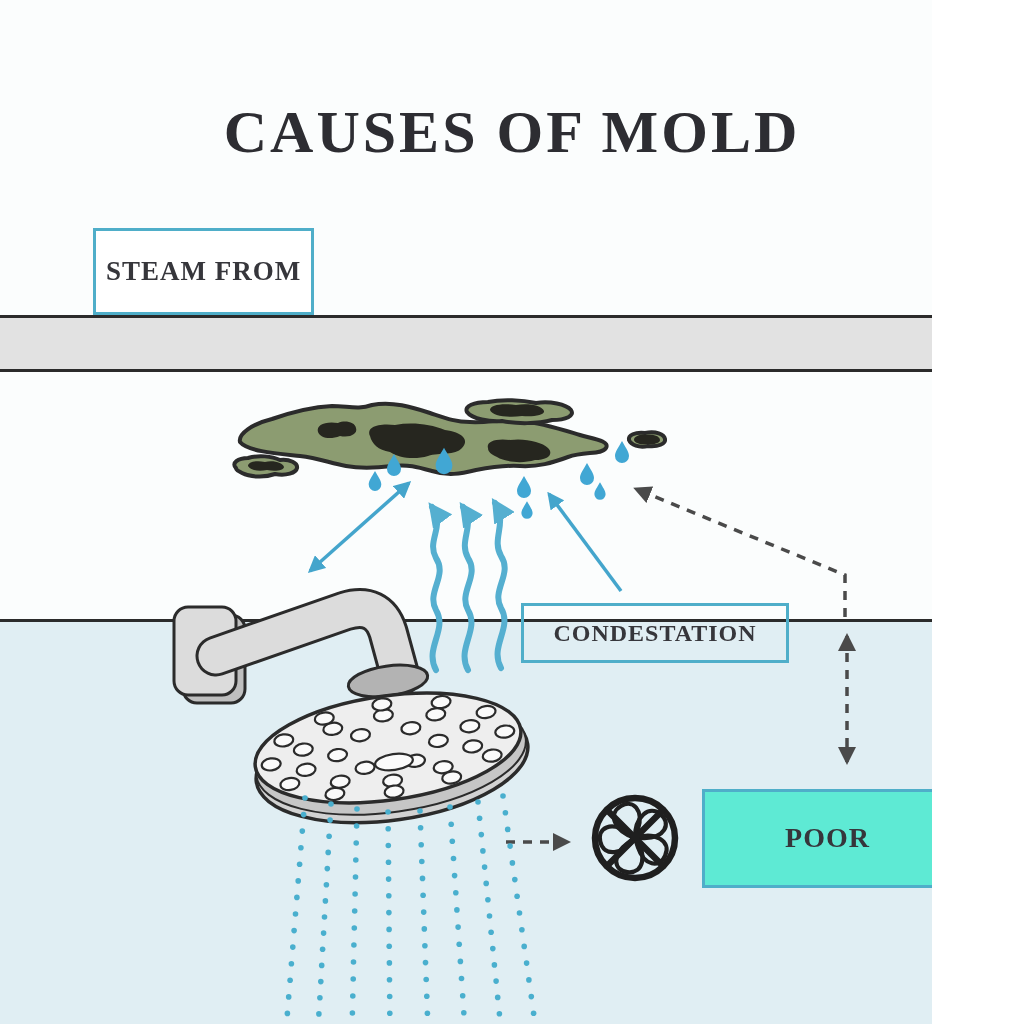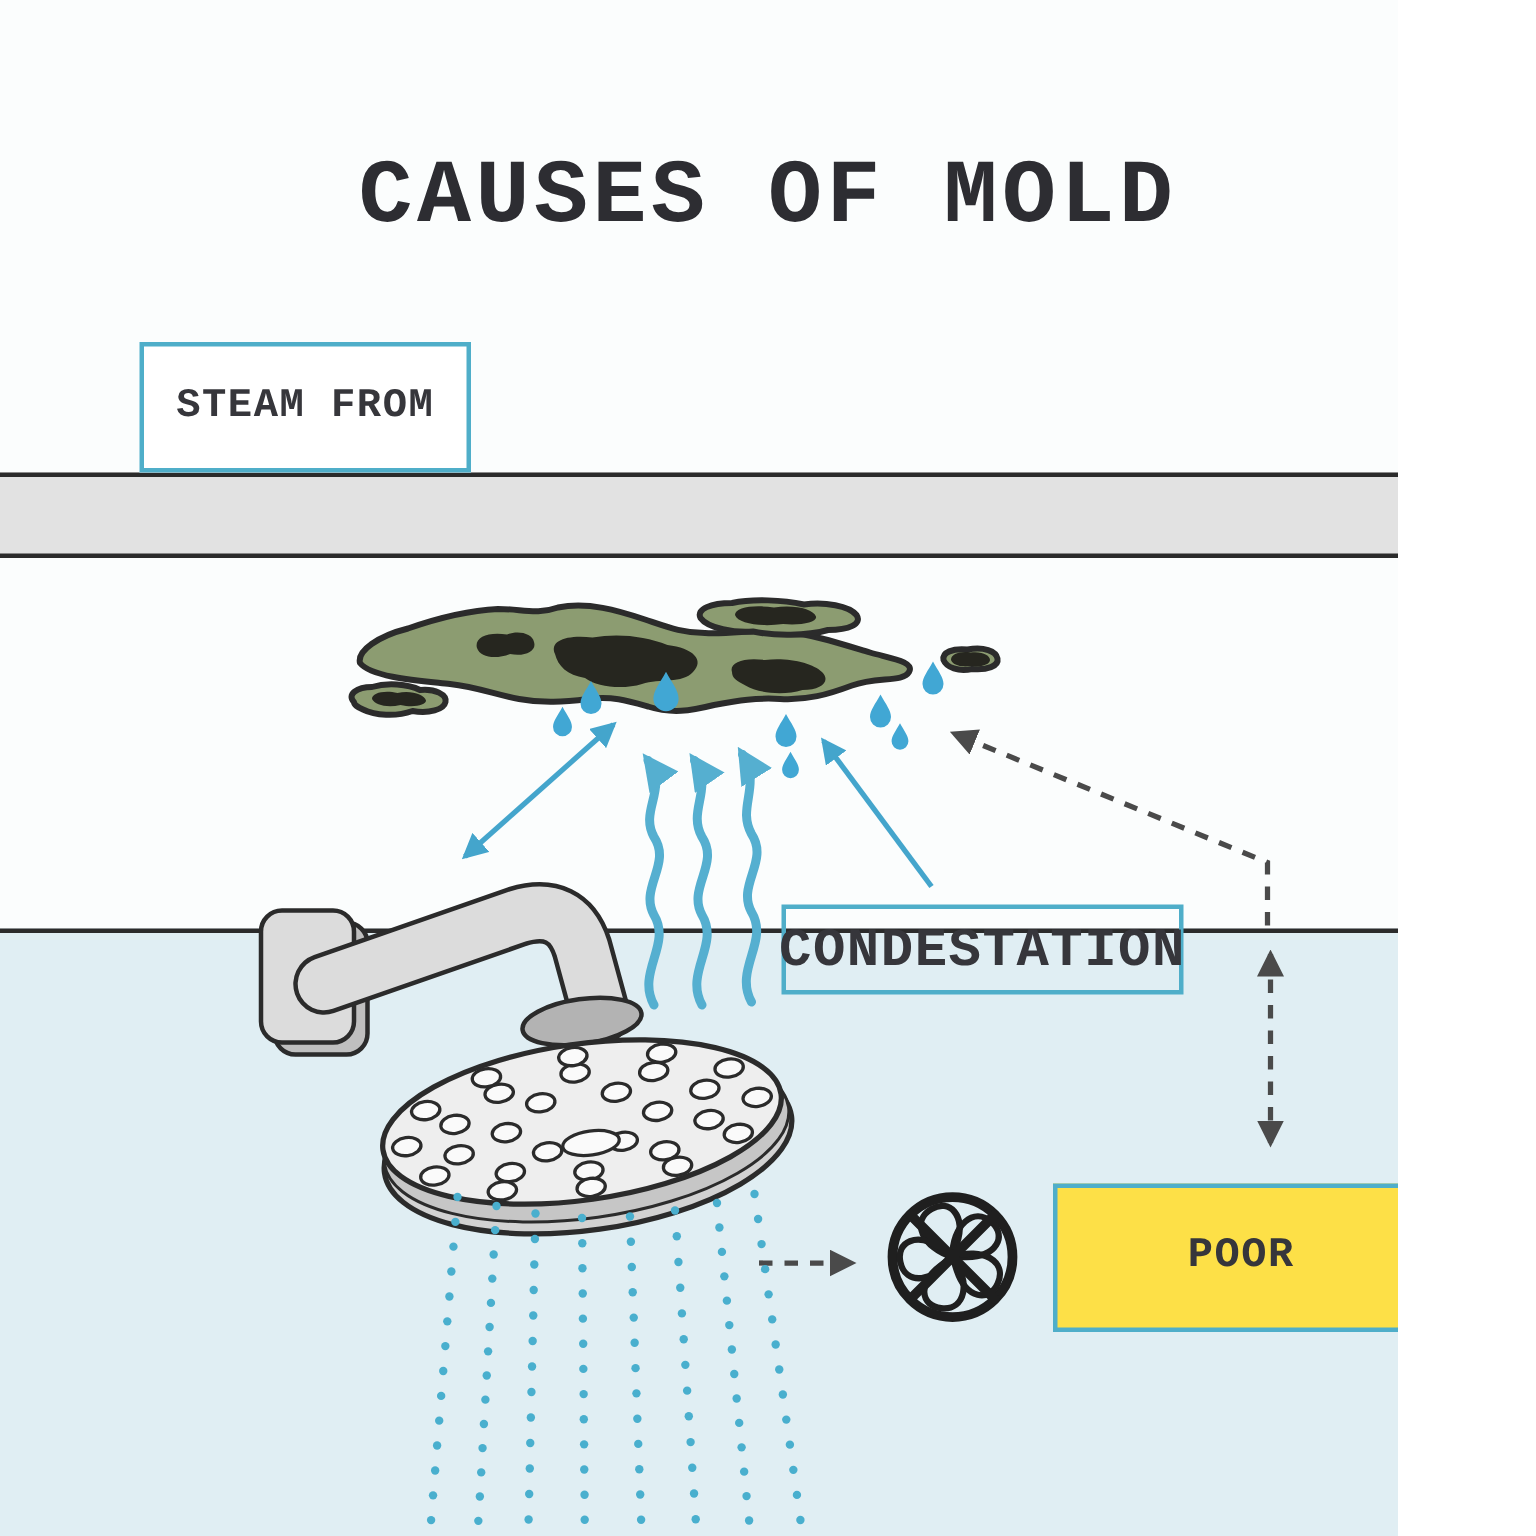--- a/index.html
+++ b/index.html
@@ -4,7 +4,7 @@
 <style>
   html,body{margin:0;padding:0;background:#fff;}
   .canvas{position:relative;width:932px;height:1024px;overflow:hidden;
-          font-family:Liberation Mono, monospace;background:var(--c-background,#FBFDFD);}
+          font-family:Liberation Serif, serif;background:var(--c-background,#FBFDFD);}
   .bg-top{position:absolute;left:0;top:0;width:1024px;height:619px;background:var(--c-background,#FBFDFD);}
   .ceiling-band{position:absolute;left:0;top:315px;width:1024px;height:51px;
                 background:var(--c-ceiling,#E2E2E2);

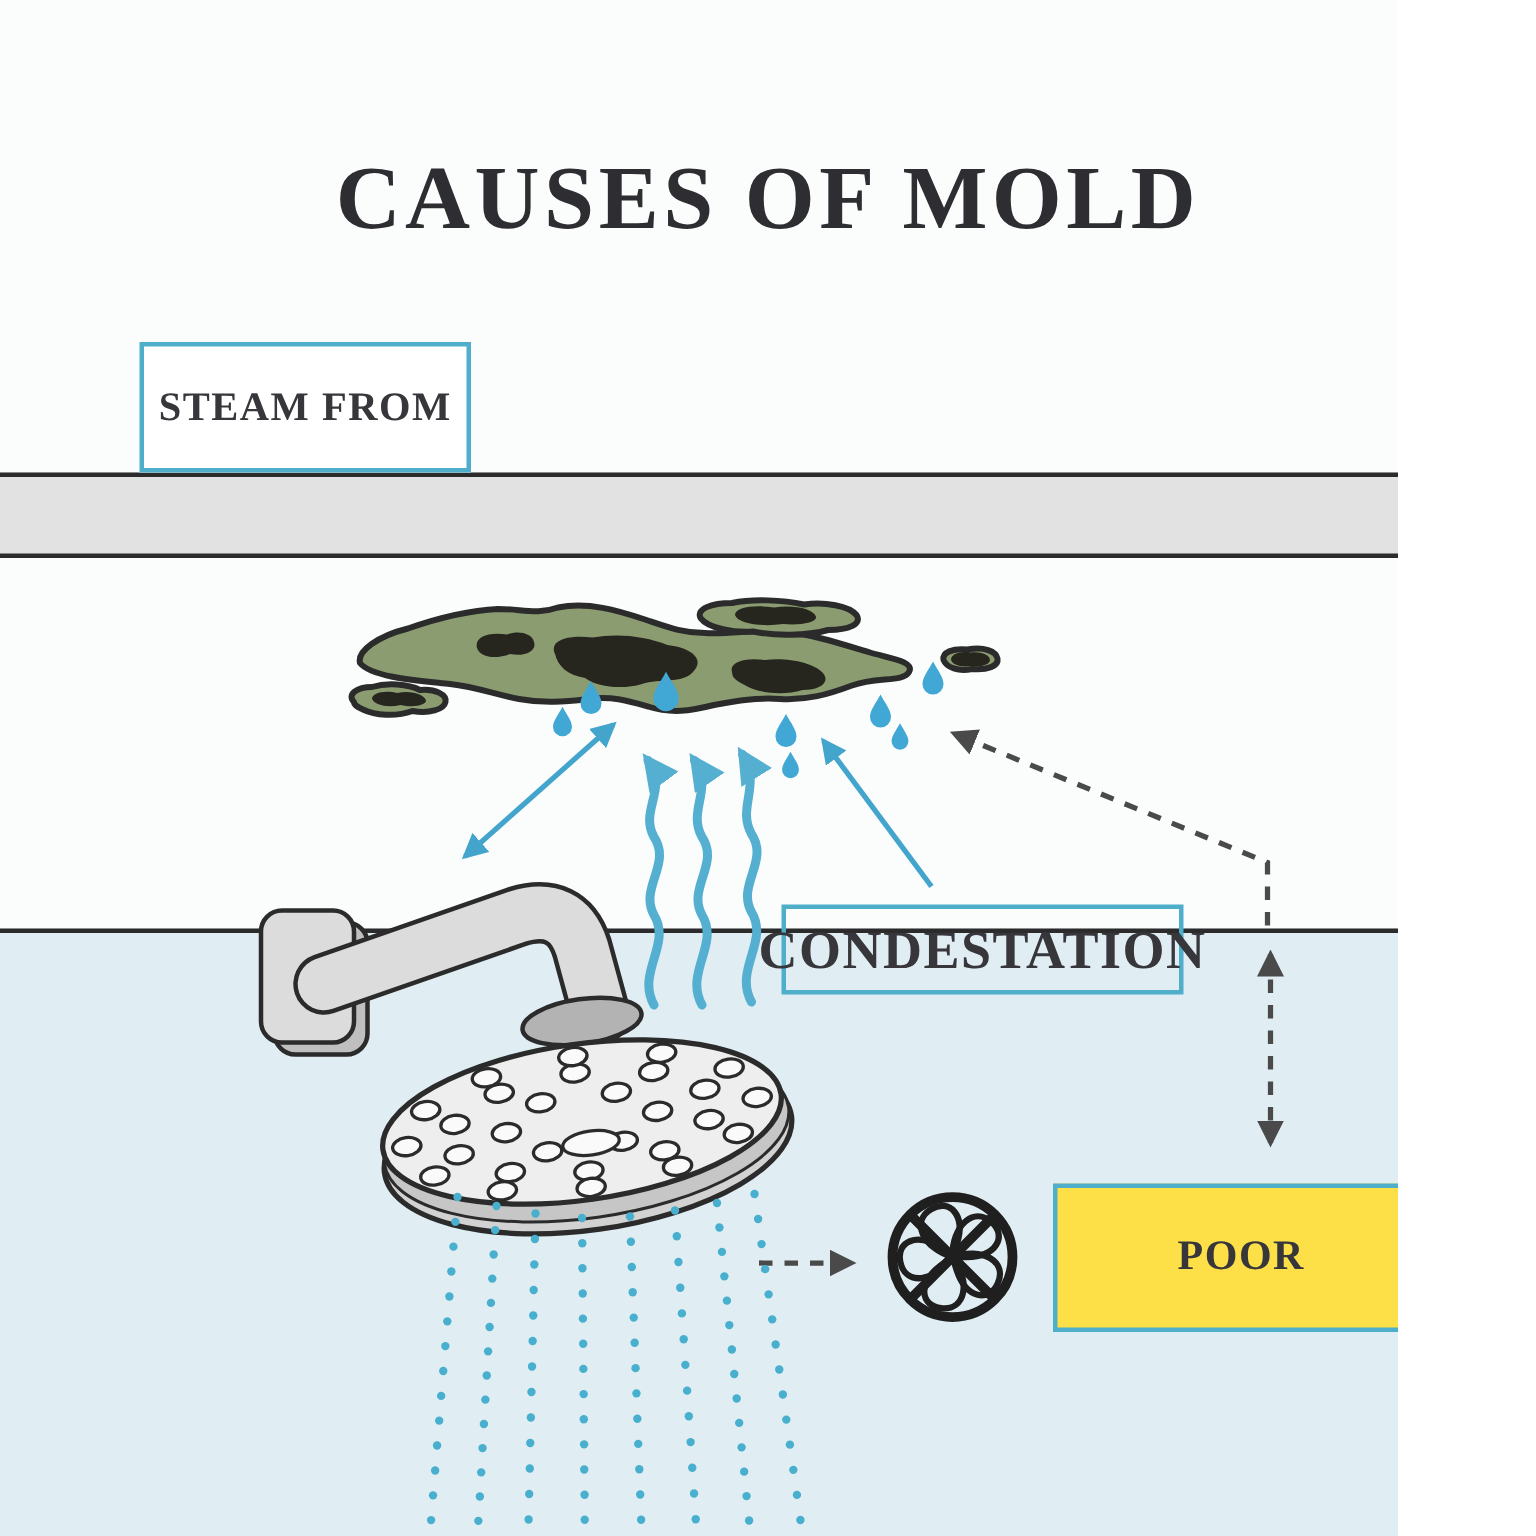--- a/index.html
+++ b/index.html
@@ -20,7 +20,7 @@
              display:flex;align-items:center;justify-content:center;
              font-weight:bold;color:var(--c-label-text,#36363B);text-align:center;letter-spacing:1px;}
   .steam-box{left:93px;top:228px;width:221px;height:87px;background:#ffffff;font-size:27px;line-height:1.25;}
-  .cond-box{left:521px;top:603px;width:268px;height:60px;background:transparent;font-size:36px;}
+  .cond-box{left:521px;top:603px;width:268px;height:60px;background:transparent;font-size:24px;}
   .vent-box{left:702px;top:789px;width:251px;height:99px;background:#fde047;font-size:28px;line-height:1.3;}
   
   .mold{fill:var(--c-mold-green,#8C9C71);stroke:var(--c-outline,#2B2B2B);stroke-width:4;stroke-linejoin:round;}

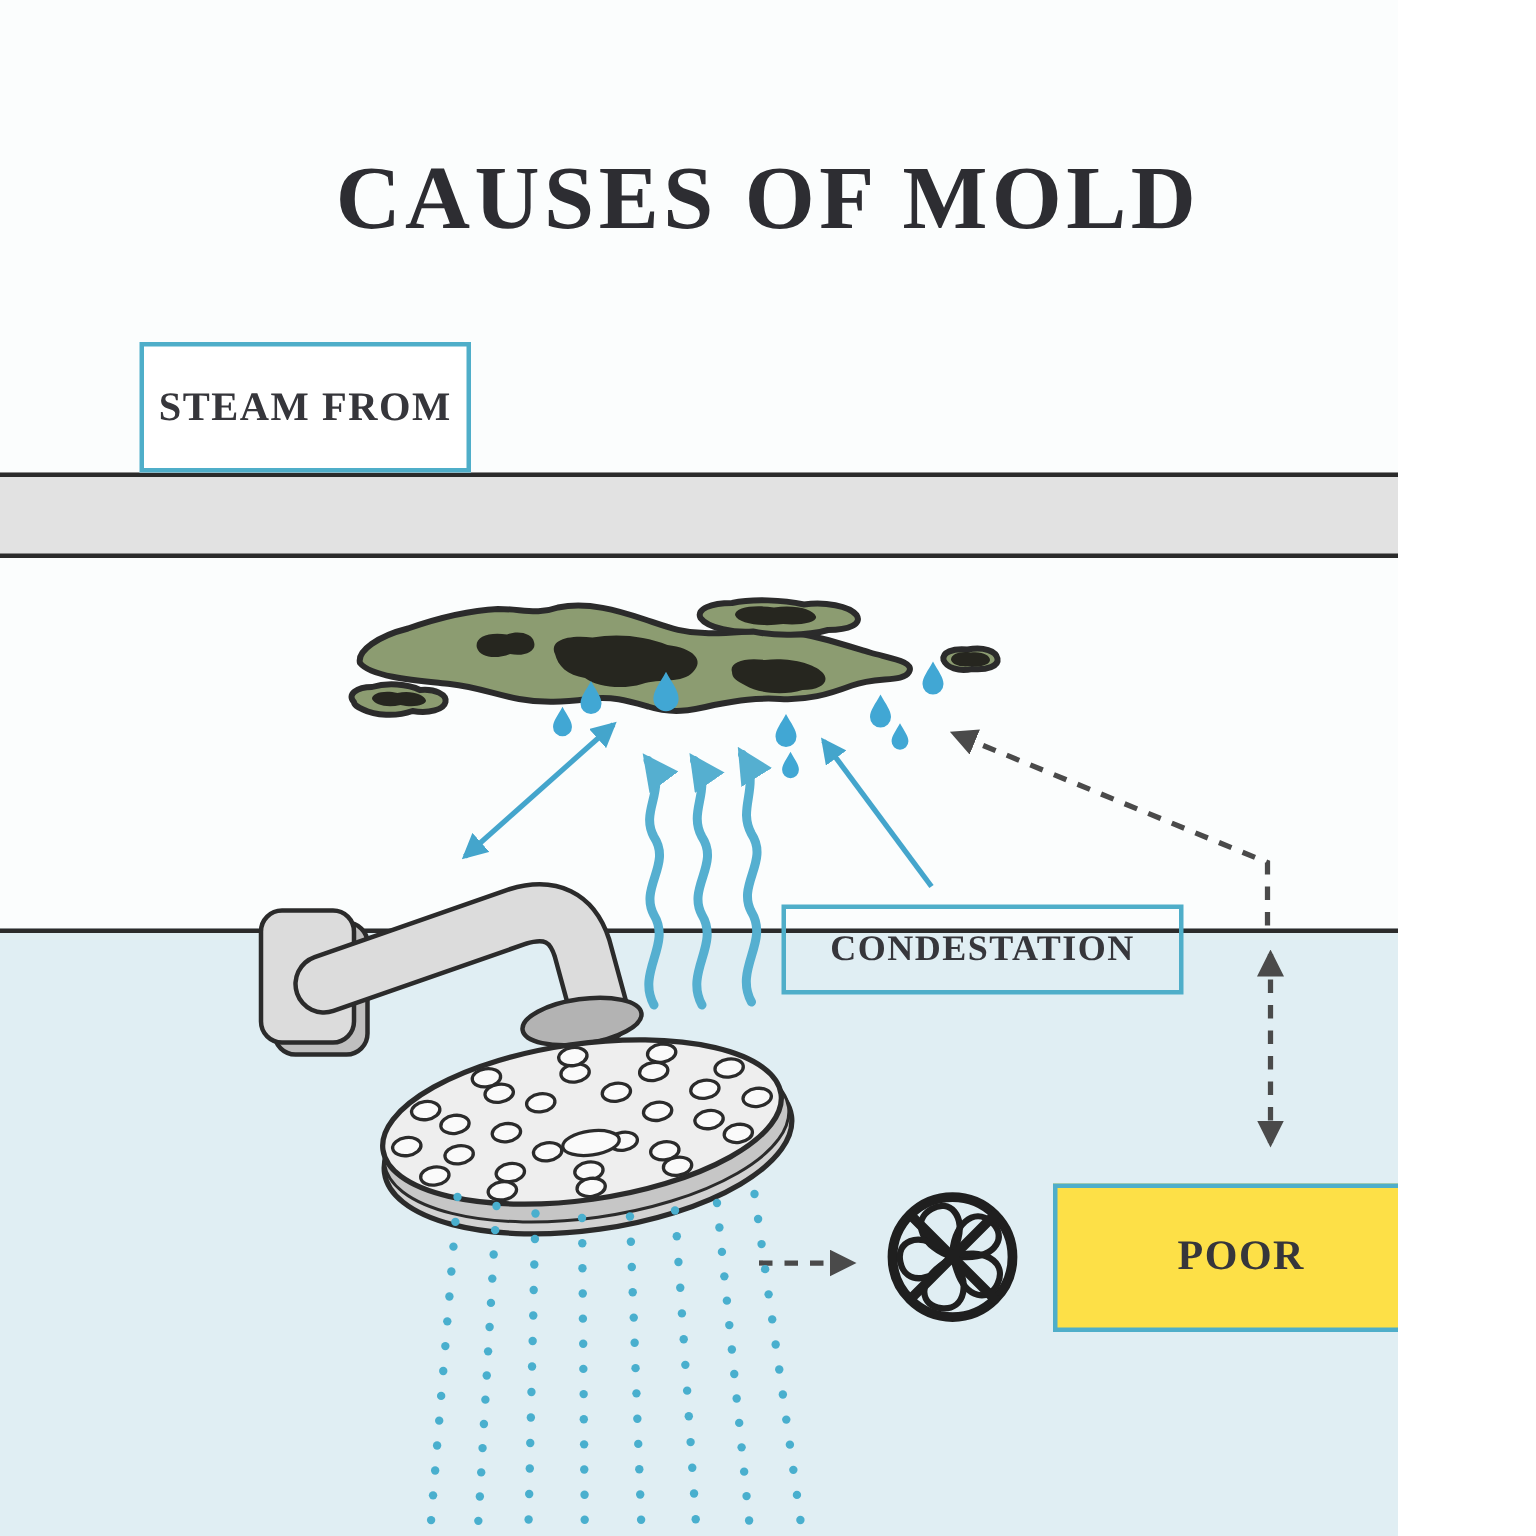--- a/index.html
+++ b/index.html
@@ -21,7 +21,7 @@
              font-weight:bold;color:var(--c-label-text,#36363B);text-align:center;letter-spacing:1px;}
   .steam-box{left:93px;top:228px;width:221px;height:87px;background:#ffffff;font-size:27px;line-height:1.25;}
   .cond-box{left:521px;top:603px;width:268px;height:60px;background:transparent;font-size:24px;}
-  .vent-box{left:702px;top:789px;width:251px;height:99px;background:#fde047;font-size:28px;line-height:1.3;}
+  .vent-box{left:702px;top:789px;width:251px;height:99px;background:#5eead4;font-size:28px;line-height:1.3;}
   
   .mold{fill:var(--c-mold-green,#8C9C71);stroke:var(--c-outline,#2B2B2B);stroke-width:4;stroke-linejoin:round;}
   .mold-spot{fill:var(--c-mold-dark,#26261F);stroke:none;}

